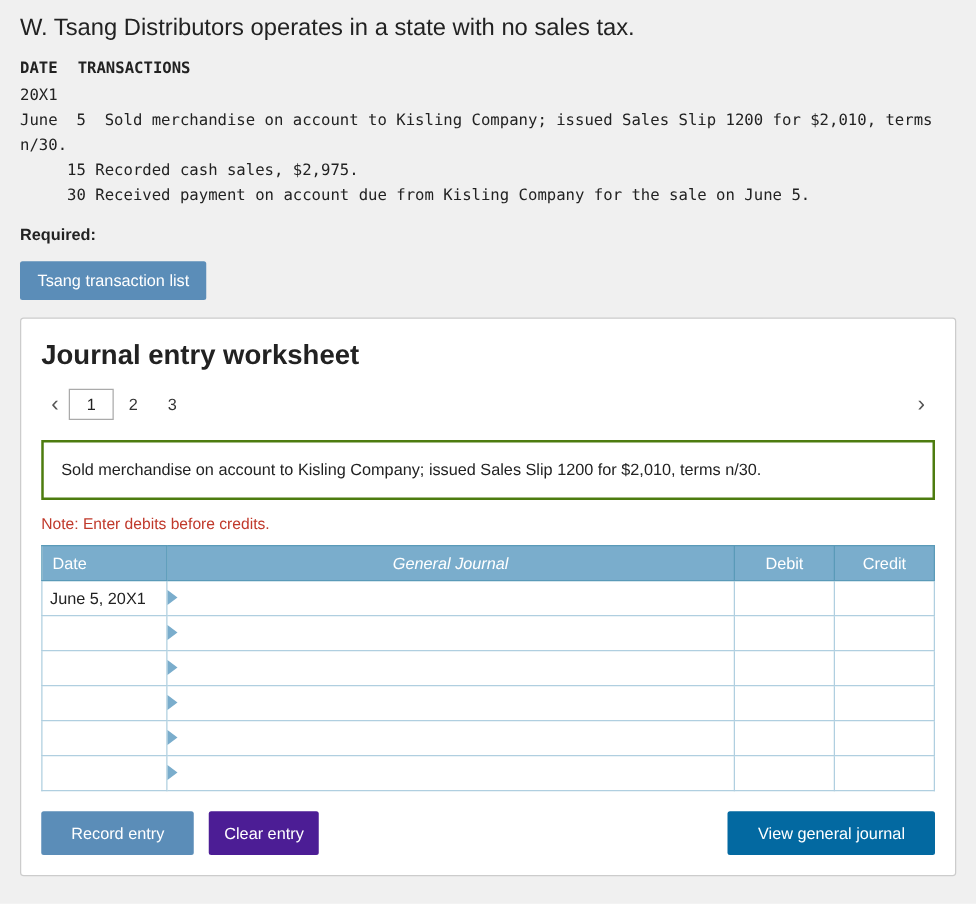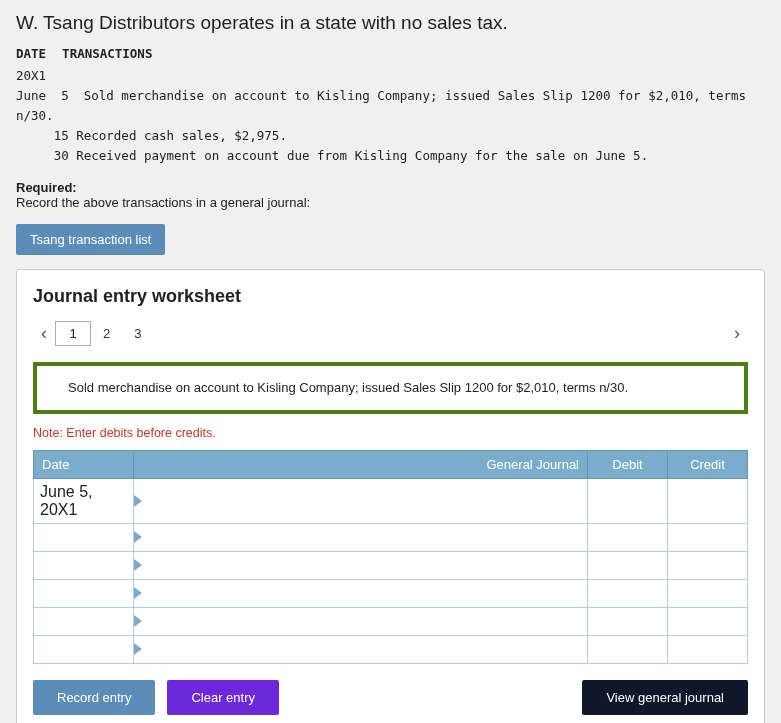--- a/index.html
+++ b/index.html
@@ -212,7 +212,6 @@
 <div class="required-section">
   <span class="required-label">Required:</span>
   <br>
-  <span>Record the above transactions in a general journal:</span>
 </div>
 
 

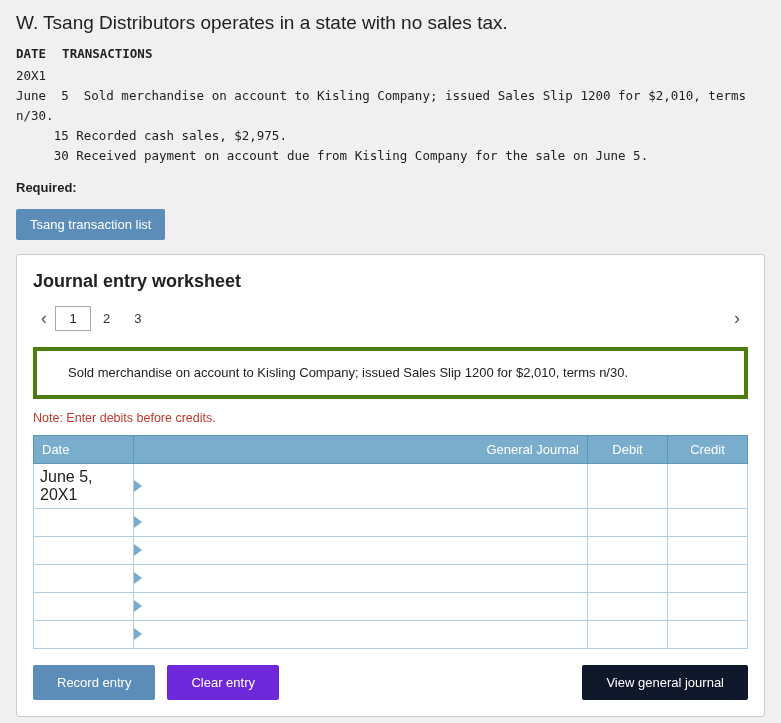--- a/index.html
+++ b/index.html
@@ -51,7 +51,7 @@
       max-width: 750px;
     }
     .worksheet-title {
-      font-size: 18px;
+      font-size: 22px;
       font-weight: bold;
       margin-bottom: 12px;
     }

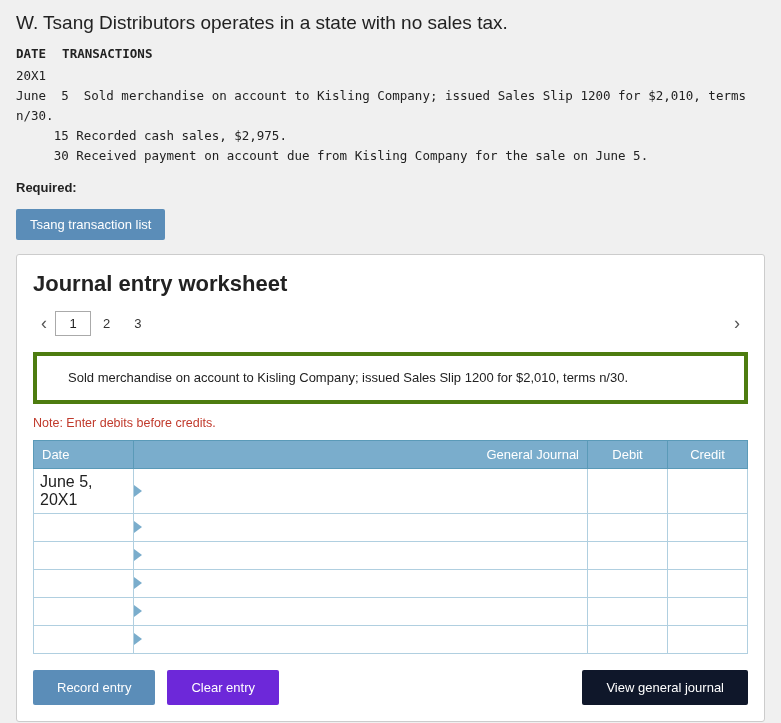--- a/index.html
+++ b/index.html
@@ -87,8 +87,8 @@
       flex: 1;
     }
     .description-box {
-      border: 4px solid #4d7c0f;
-      padding: 12px 31px;
+      border: 2px solid #4d7c0f;
+      padding: 12px 14px;
       margin-bottom: 12px;
       font-size: 13px;
       line-height: 1.5;

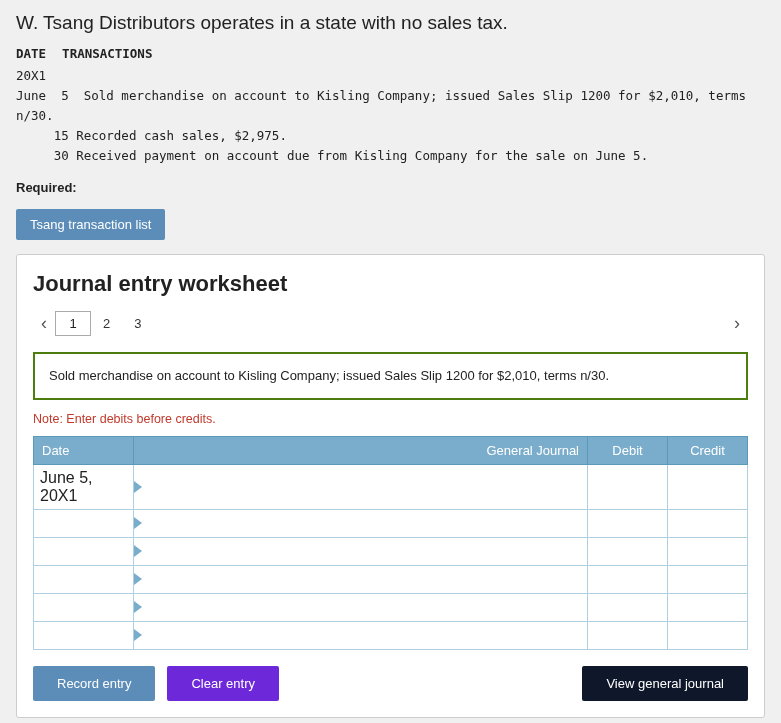--- a/index.html
+++ b/index.html
@@ -114,7 +114,7 @@
       font-weight: normal;
     }
     .journal-table th.col-date { width: 100px; text-align: left; padding-left: 8px; }
-    .journal-table th.col-gj { text-align: right; }
+    .journal-table th.col-gj { text-align: center; font-style: italic; }
     .journal-table th.col-debit { width: 80px; }
     .journal-table th.col-credit { width: 80px; }
     .journal-table td {

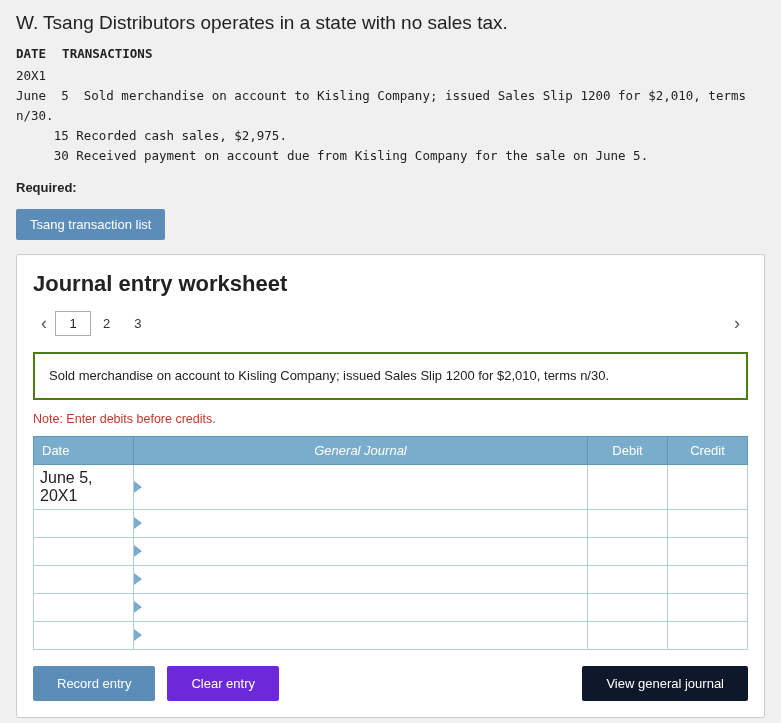--- a/index.html
+++ b/index.html
@@ -125,7 +125,7 @@
     }
     .journal-table td.date-cell {
       padding: 4px 6px;
-      font-size: 16px;
+      font-size: 13px;
     }
     .journal-table td input {
       width: 100%;

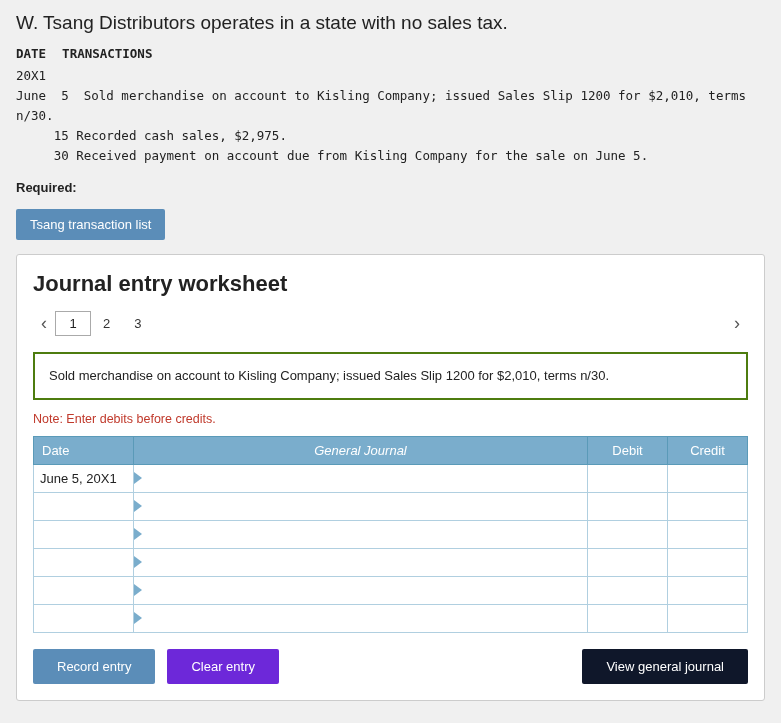--- a/index.html
+++ b/index.html
@@ -168,10 +168,10 @@
       border-radius: 2px;
     }
     .btn-clear {
-      background-color: #6d28d9;
-      color: white;
-      border: none;
-      padding: 10px 24px;
+      background-color: #4c1d95;
+      color: white;
+      border: none;
+      padding: 10px 12px;
       font-size: 13px;
       cursor: pointer;
       border-radius: 2px;

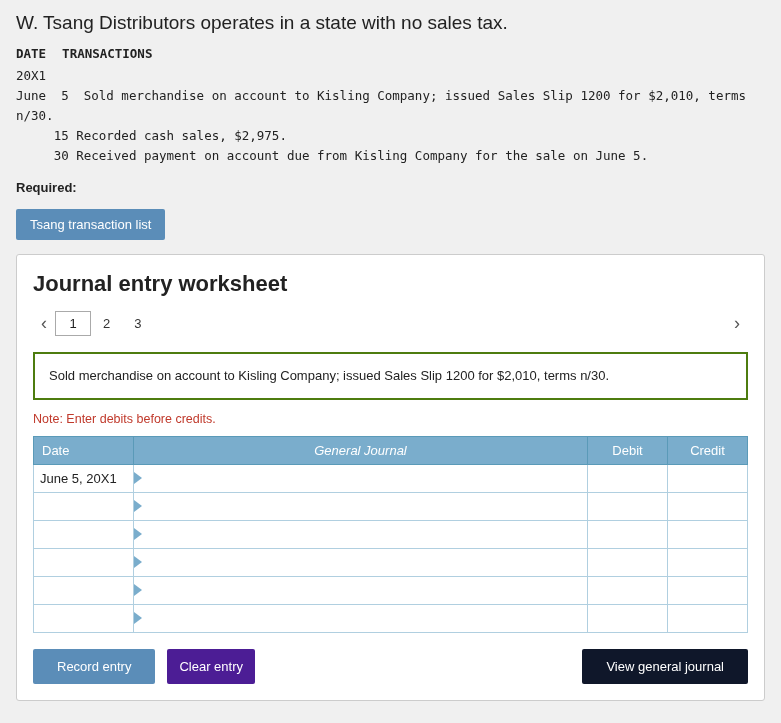--- a/index.html
+++ b/index.html
@@ -177,7 +177,7 @@
       border-radius: 2px;
     }
     .btn-view-journal {
-      background-color: #0f172a;
+      background-color: #0369a1;
       color: white;
       border: none;
       padding: 10px 24px;

